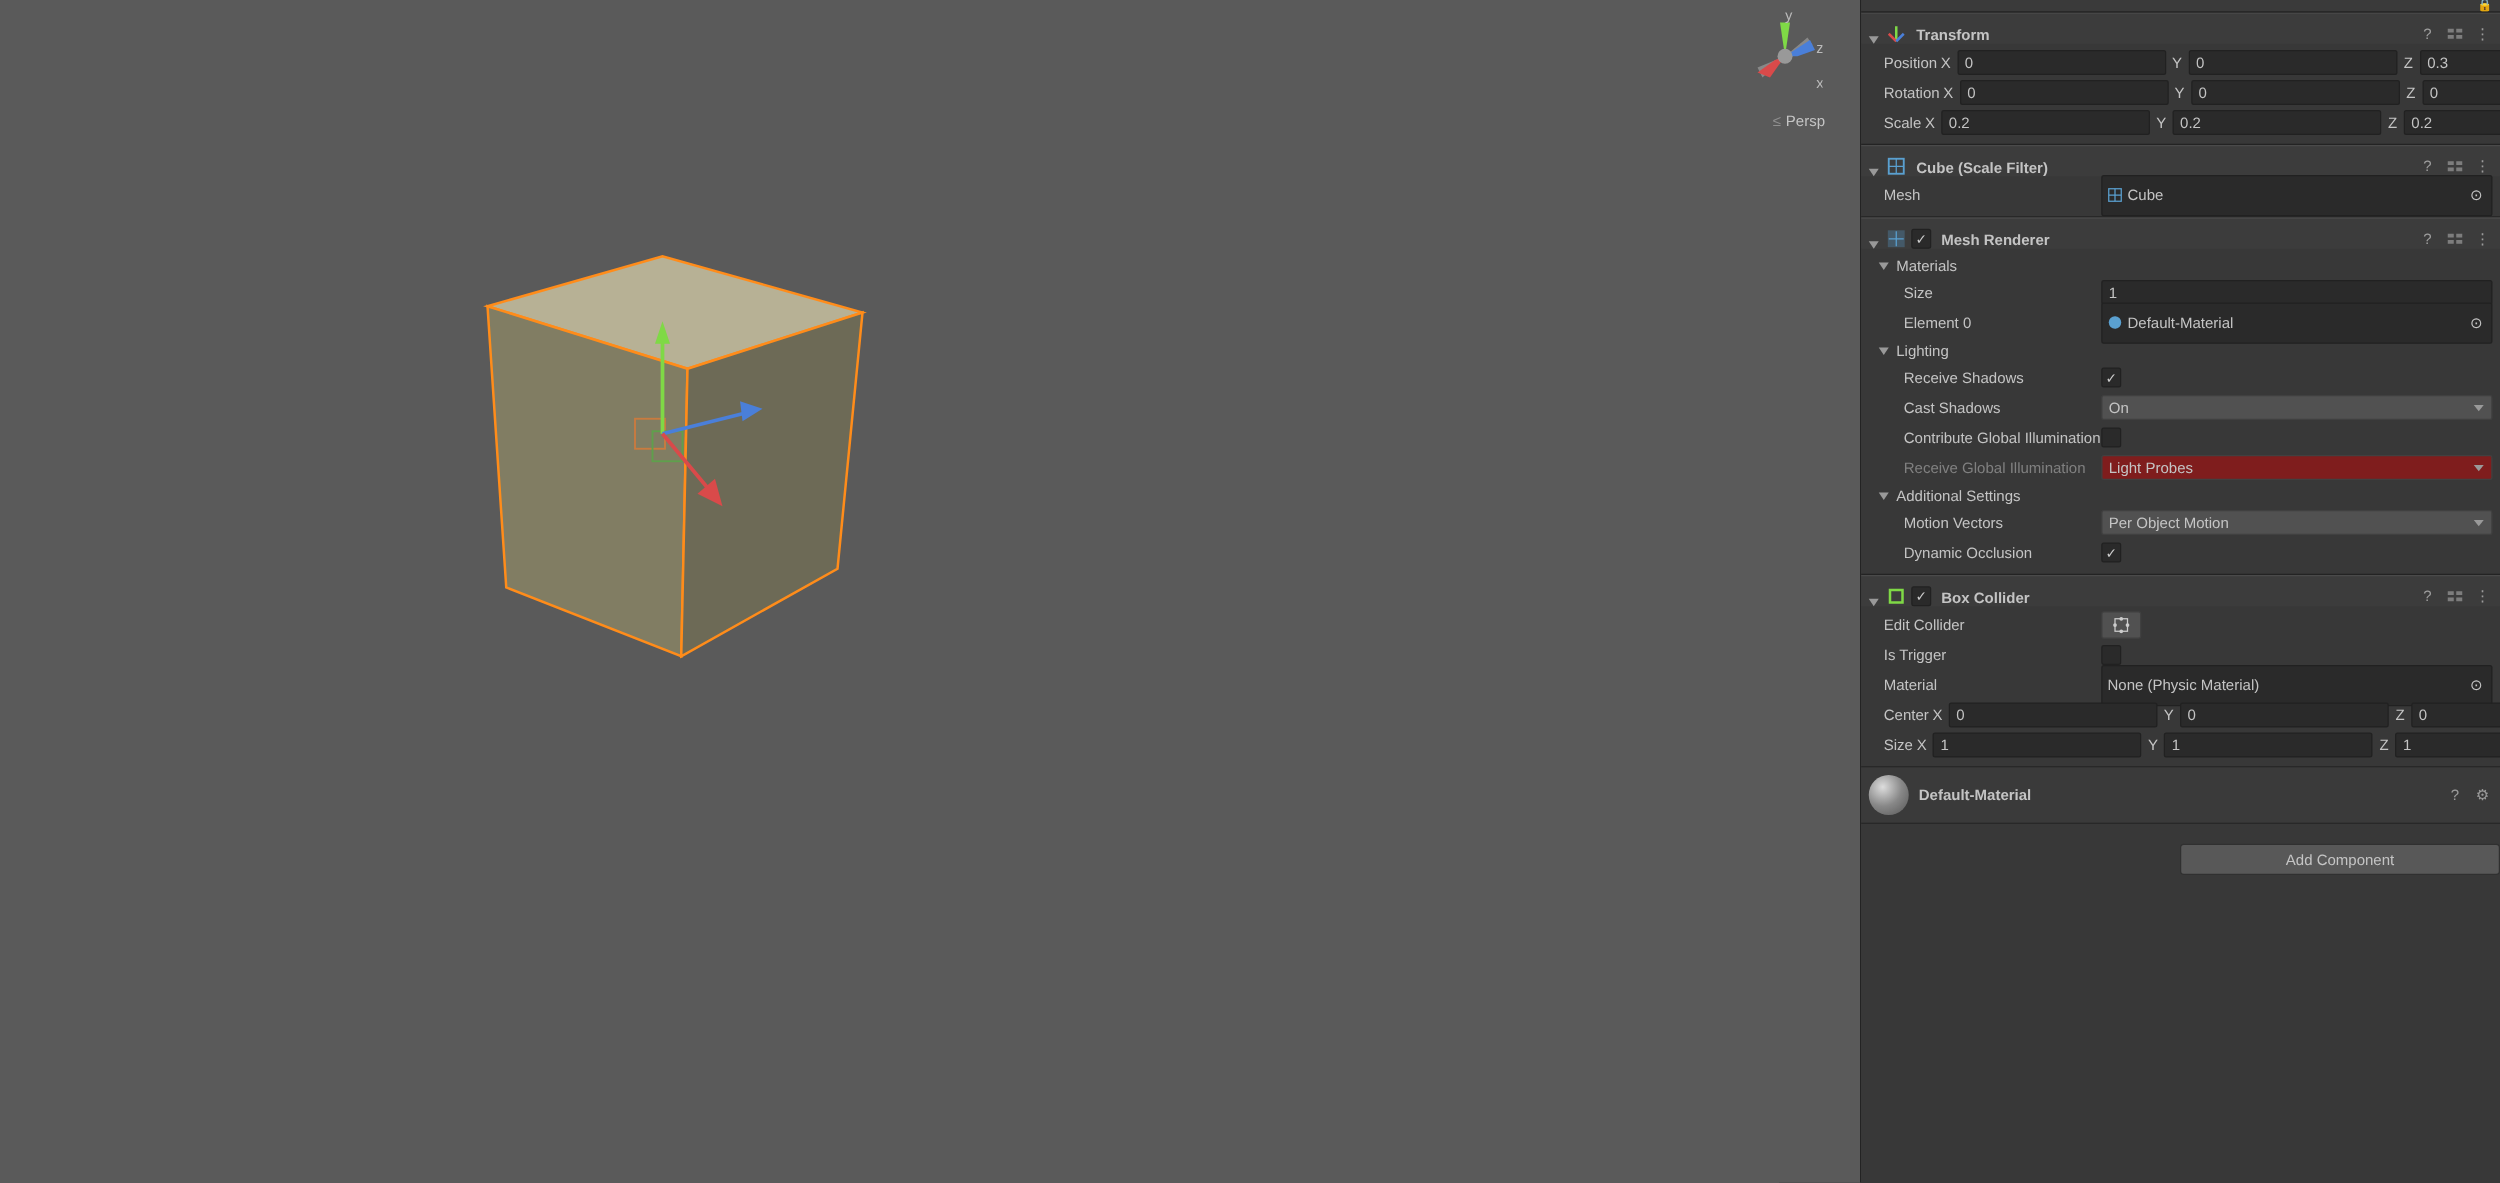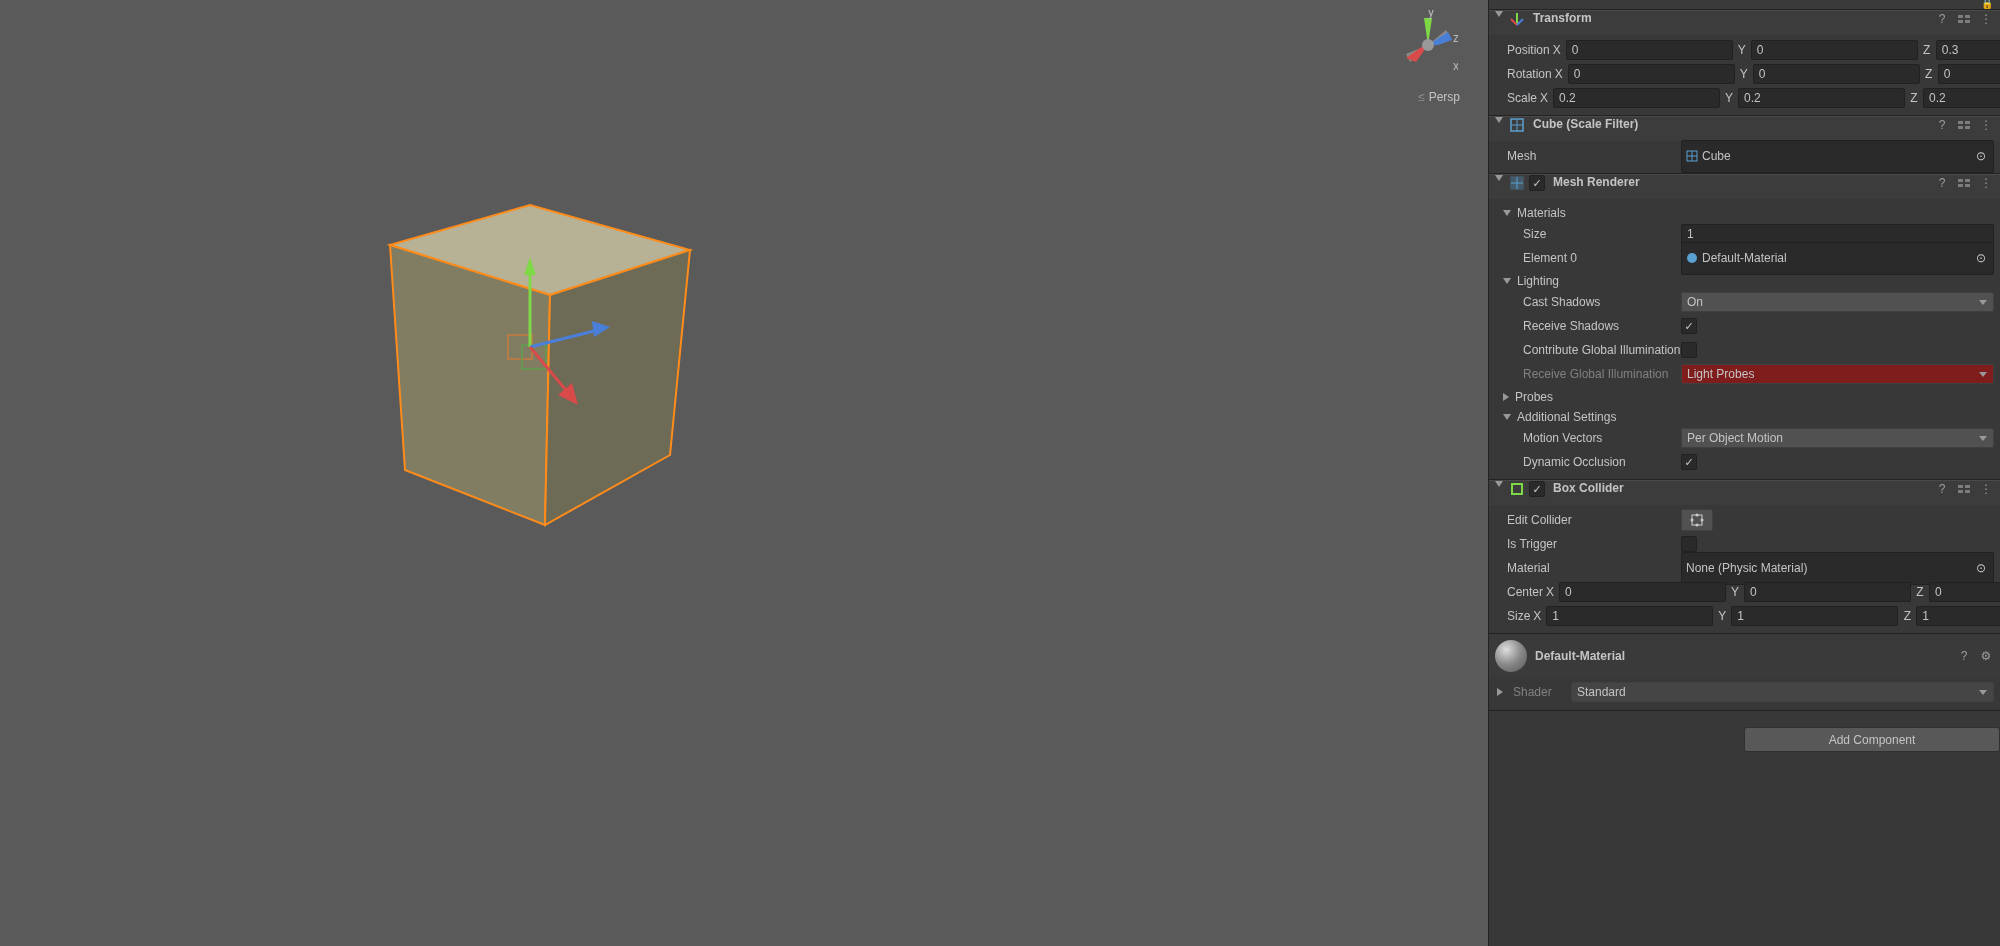--- a/index.html
+++ b/index.html
@@ -10,7 +10,7 @@
 .persp-label{position:absolute;top:88px;right:28px;font-size:14px;color:#aaa}
 .cube-3d{position:absolute;left:380px;top:195px;width:320px;height:340px}
 .comp{border-bottom:1px solid #232323}
-.comp-header{display:flex;align-items:flex-start;height:25px;background:#3c3c3c;padding:0 6px;gap:4px;border-top:1px solid #4a4a4a}
+.comp-header{display:flex;align-items:flex-end;height:25px;background:#3c3c3c;padding:0 6px;gap:4px;border-top:1px solid #4a4a4a}
 .foldout{width:0;height:0;border-left:4px solid transparent;border-right:4px solid transparent;border-top:6px solid #999;margin-right:2px;cursor:pointer}
 .foldout.right{border-top:4px solid transparent;border-bottom:4px solid transparent;border-left:6px solid #999;border-right:none}
 .comp-icon{width:16px;height:16px;display:flex;align-items:center;justify-content:center}

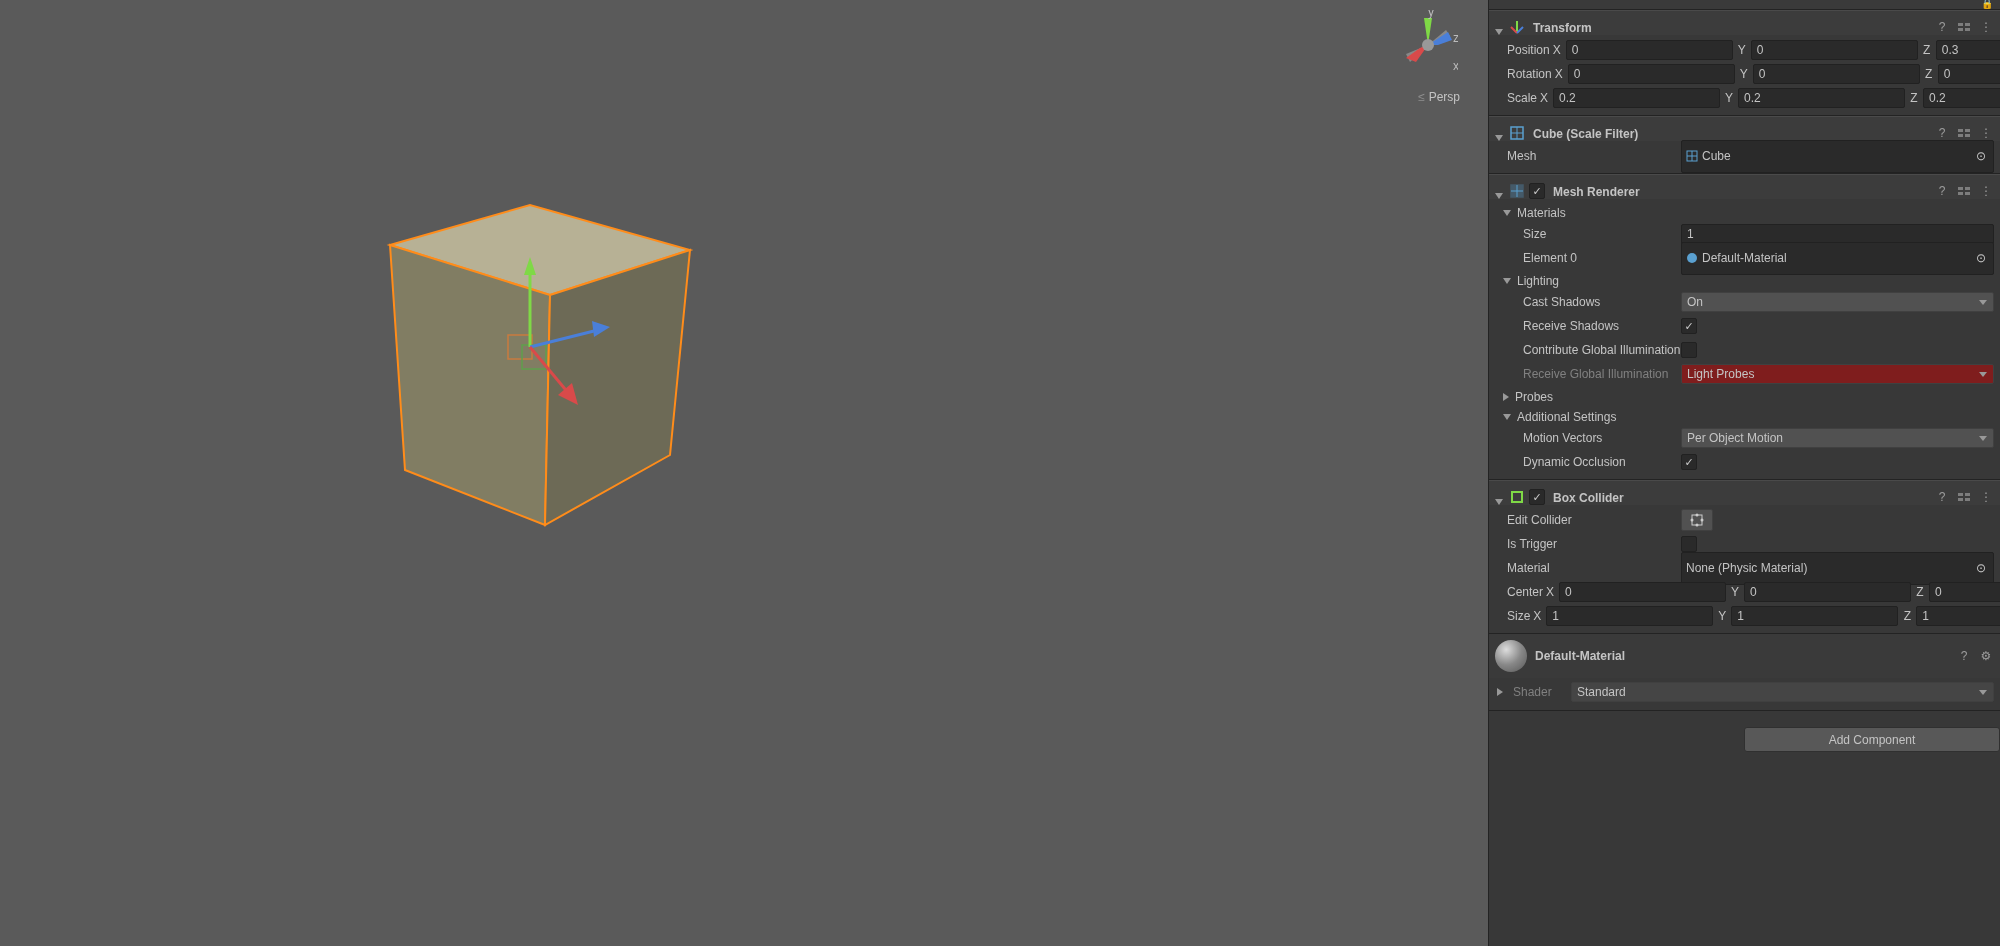--- a/index.html
+++ b/index.html
@@ -241,17 +241,17 @@
           <span>Lighting</span>
         </div>
       <div class="row">
+        <div class="label indent">Receive Shadows</div>
+        <div class="control">
+            <div class="checkbox checked"></div>
+          </div>
+      </div>
+      <div class="row">
         <div class="label indent">Cast Shadows</div>
         <div class="control">
             <div class="dropdown">
               <span>On</span>
             </div>
-          </div>
-      </div>
-      <div class="row">
-        <div class="label indent">Receive Shadows</div>
-        <div class="control">
-            <div class="checkbox checked"></div>
           </div>
       </div>
       <div class="row">

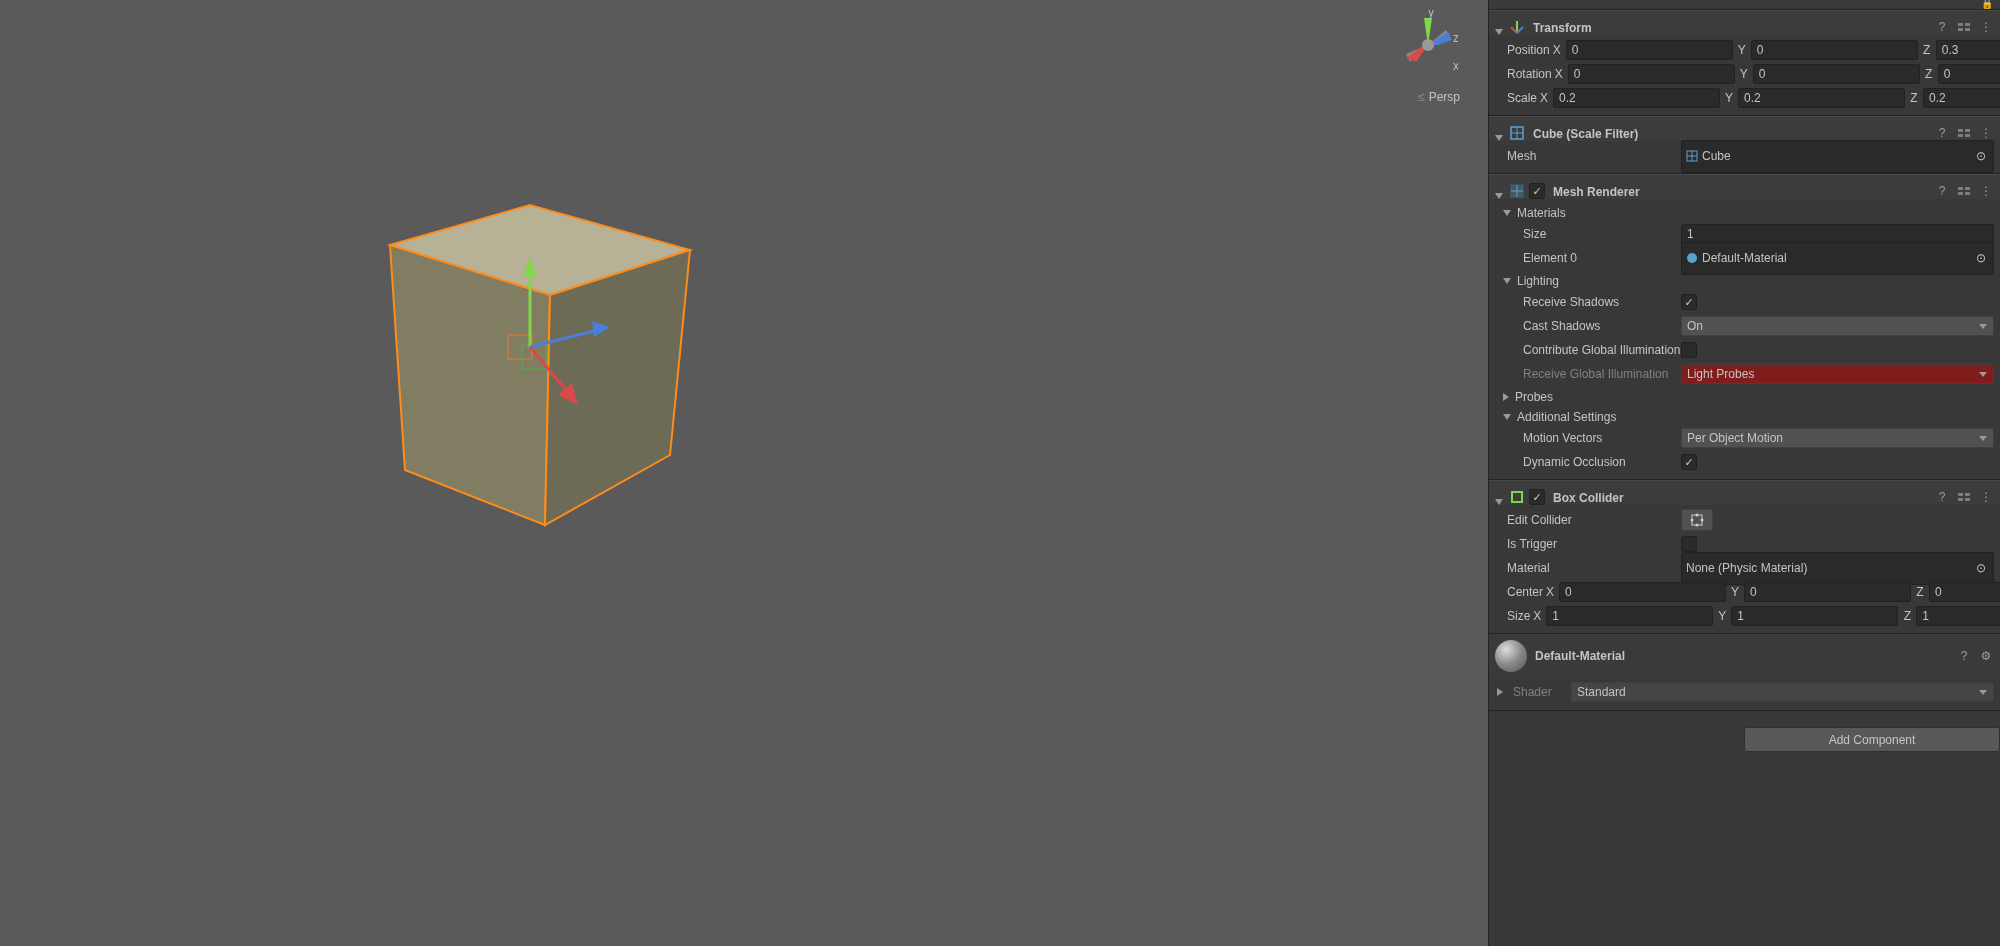--- a/index.html
+++ b/index.html
@@ -269,10 +269,6 @@
           </div>
       </div>
       <div class="subhead">
-          <div class="foldout right"></div>
-          <span>Probes</span>
-        </div>
-      <div class="subhead">
           <div class="foldout"></div>
           <span>Additional Settings</span>
         </div>

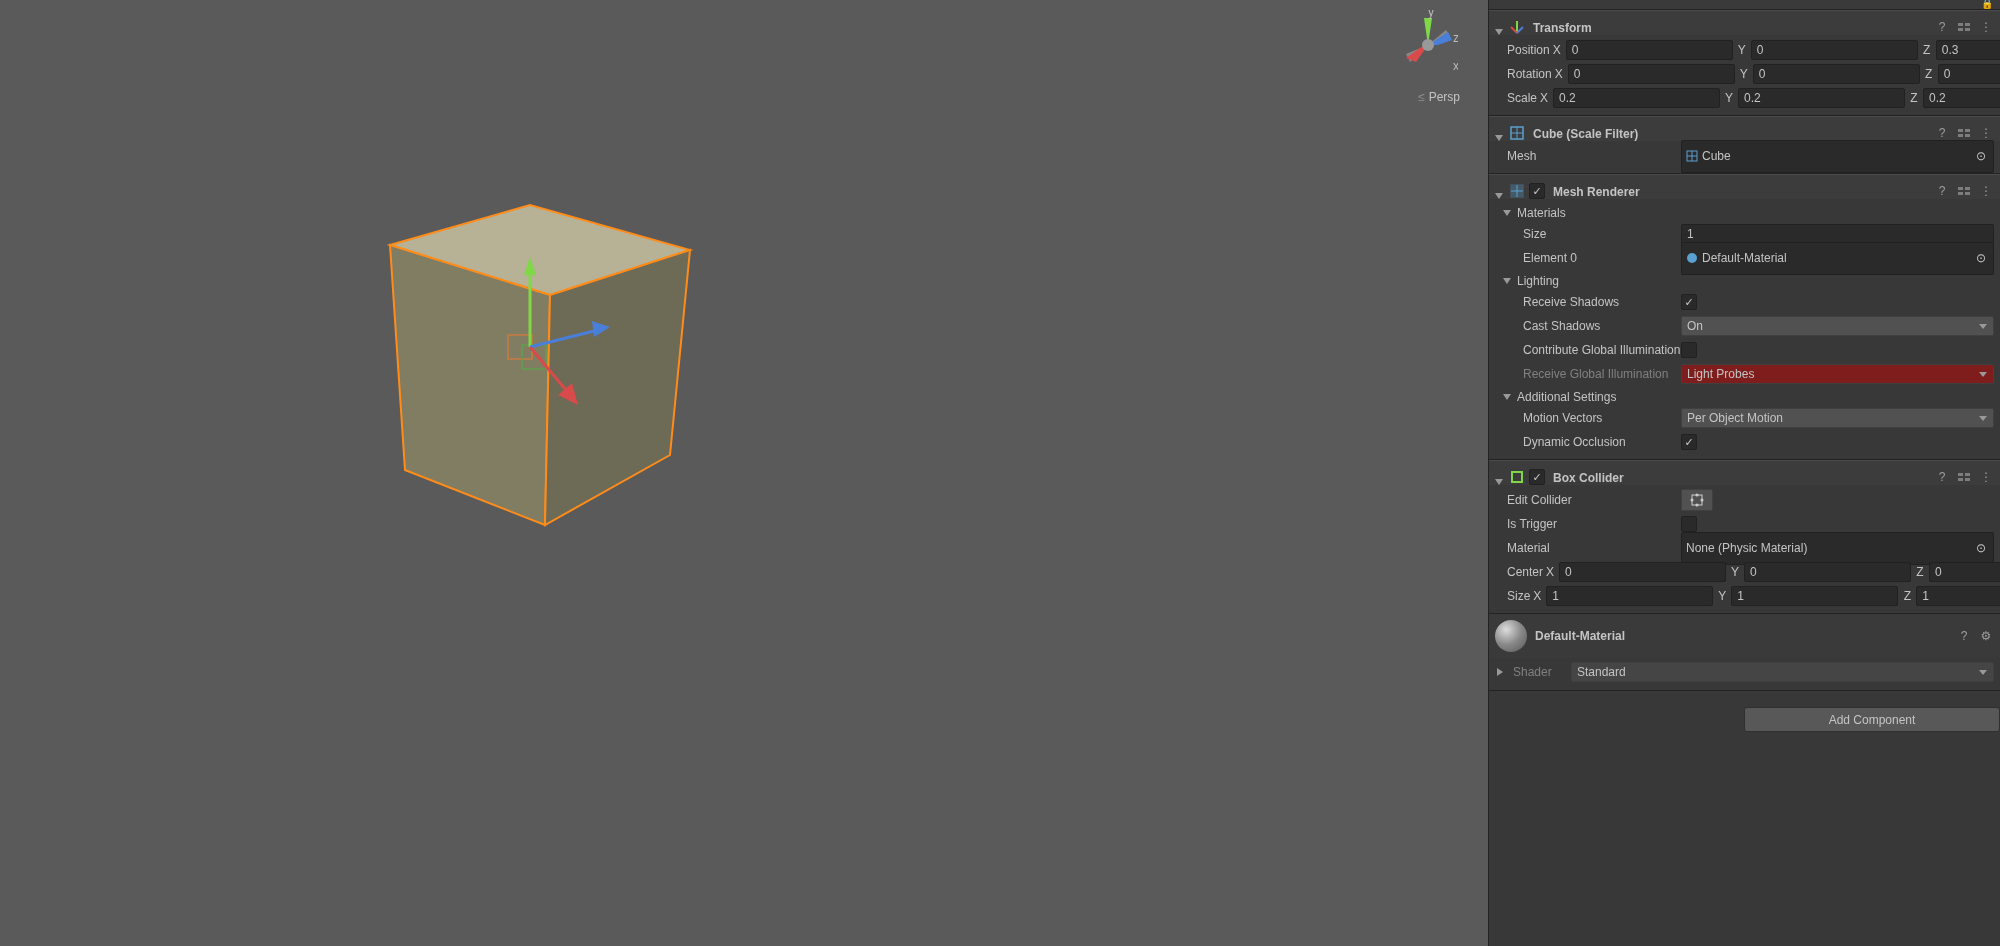--- a/index.html
+++ b/index.html
@@ -378,13 +378,6 @@
         <div class="icon-btn">⚙</div>
       </div>
     </div>
-    <div class="shader-row">
-      <div class="foldout right"></div>
-      <span class="dimmed" style="width:50px">Shader</span>
-      <div class="dropdown dimmed" style="background:#454545">
-          <span>Standard</span>
-        </div>
-    </div>
   </div>
 
   <div class="add-comp-row">

